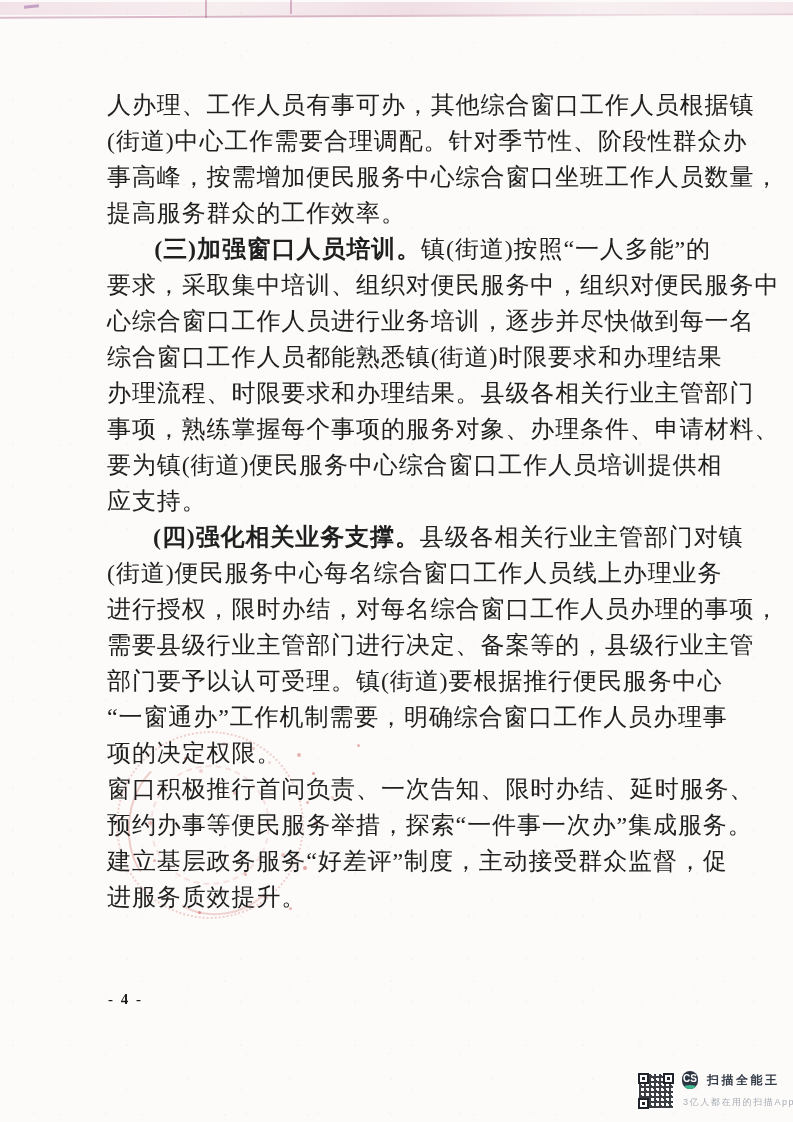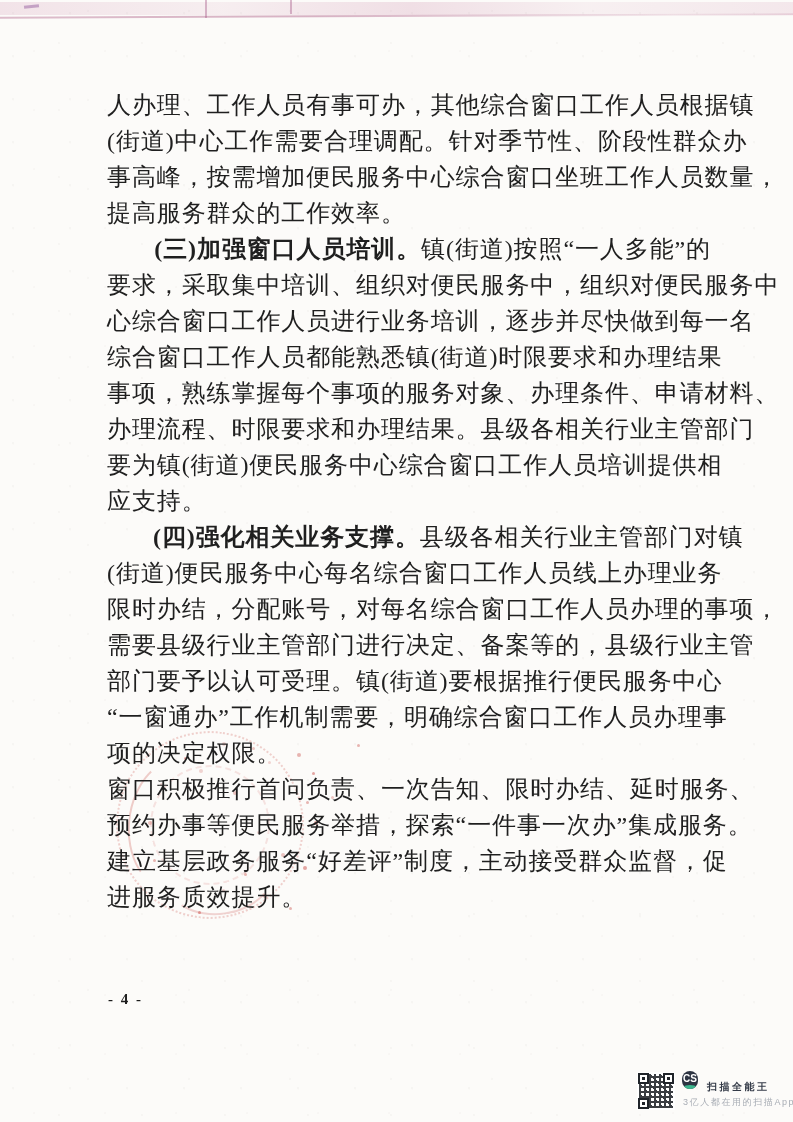--- a/index.html
+++ b/index.html
@@ -171,8 +171,8 @@
       <div class="line"><span class="seg">要求，采取集中培训、组织对便民服务中，组织对便民服务中</span></div>
       <div class="line"><span class="seg">心综合窗口工作人员进行业务培训，逐步并尽快做到每一名</span></div>
       <div class="line"><span class="seg">综合窗口工作人员都能熟悉镇(街道)时限要求和办理结果</span></div>
+      <div class="line"><span class="seg">办理流程、时限要求和办理结果。县级各相关行业主管部门</span></div>
       <div class="line"><span class="seg">事项，熟练掌握每个事项的服务对象、办理条件、申请材料、</span></div>
-      <div class="line"><span class="seg">办理流程、时限要求和办理结果。县级各相关行业主管部门</span></div>
       <div class="line"><span class="seg">要为镇(街道)便民服务中心综合窗口工作人员培训提供相</span></div>
       <div class="line"><span class="seg">应支持。</span></div>
       <div class="line indent"><span class="seg bold">(四)强化相关业务支撑。</span><span class="seg">县级各相关行业主管部门对镇</span></div>

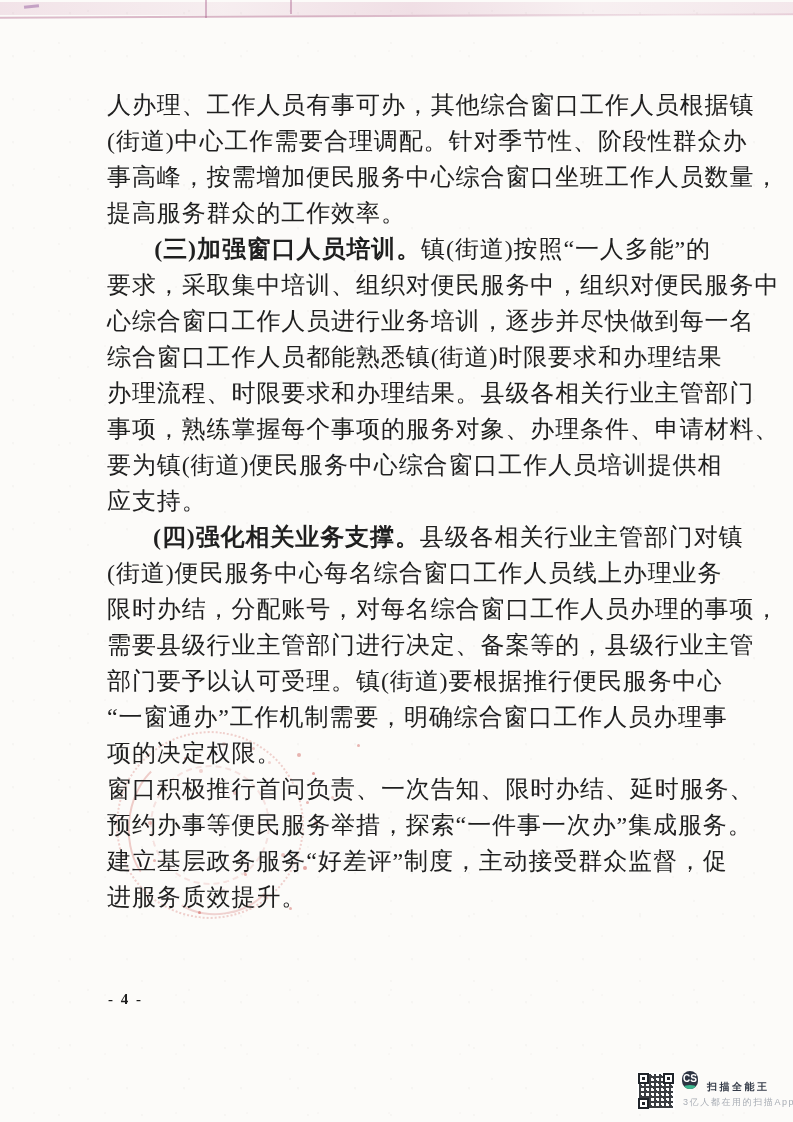--- a/index.html
+++ b/index.html
@@ -177,7 +177,7 @@
       <div class="line"><span class="seg">应支持。</span></div>
       <div class="line indent"><span class="seg bold">(四)强化相关业务支撑。</span><span class="seg">县级各相关行业主管部门对镇</span></div>
       <div class="line"><span class="seg">(街道)便民服务中心每名综合窗口工作人员线上办理业务</span></div>
-      <div class="line"><span class="seg">限时办结，分配账号，对每名综合窗口工作人员办理的事项，</span></div>
+      <div class="line"><span class="seg">进行授权，限时办结，对每名综合窗口工作人员办理的事项，</span></div>
       <div class="line"><span class="seg">需要县级行业主管部门进行决定、备案等的，县级行业主管</span></div>
       <div class="line"><span class="seg">部门要予以认可受理。镇(街道)要根据推行便民服务中心</span></div>
       <div class="line"><span class="seg">“一窗通办”工作机制需要，明确综合窗口工作人员办理事</span></div>

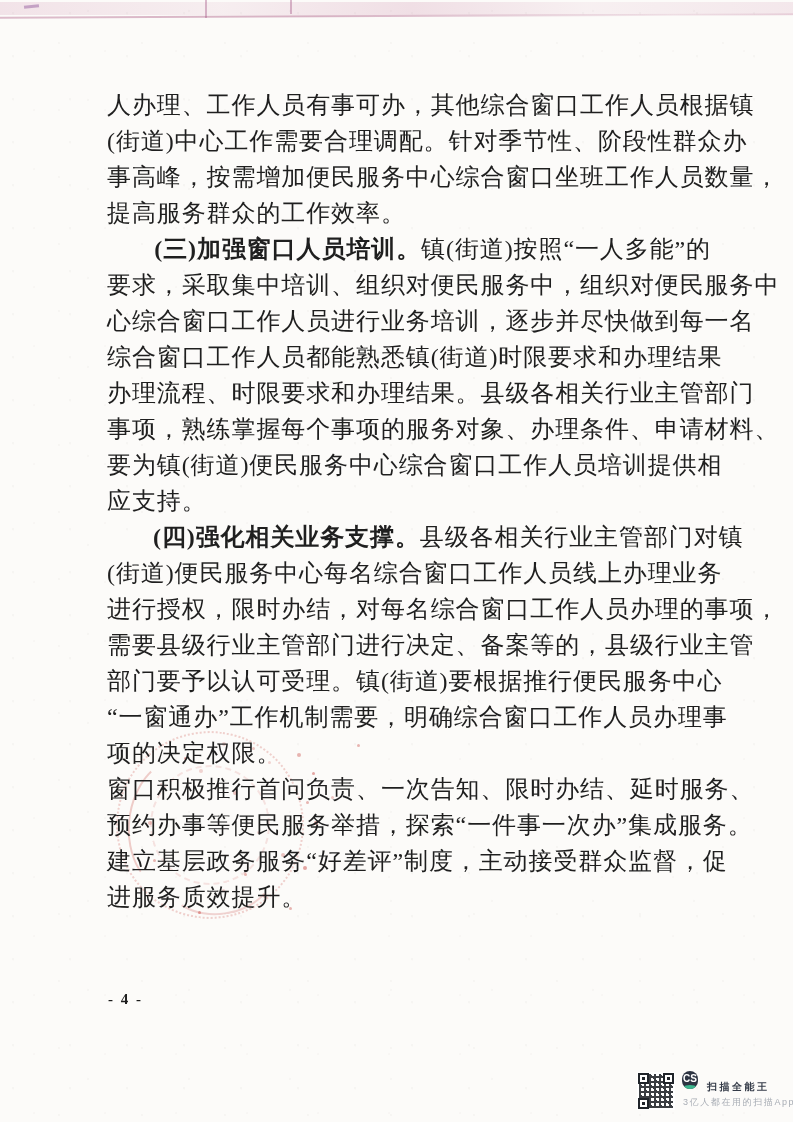--- a/index.html
+++ b/index.html
@@ -112,9 +112,8 @@
   }
   .wm-title {
     position: absolute; left: 70px; top: 2px;
-    font-size: 10px; font-weight: 700; color: #343b48; letter-spacing: 2.5px;
+    font-size: 12px; font-weight: 700; color: #343b48; letter-spacing: 2.5px;
     white-space: nowrap;
-    margin-top: 8px;
   }
   .wm-tagline {
     position: absolute; left: 46px; top: 26px;

